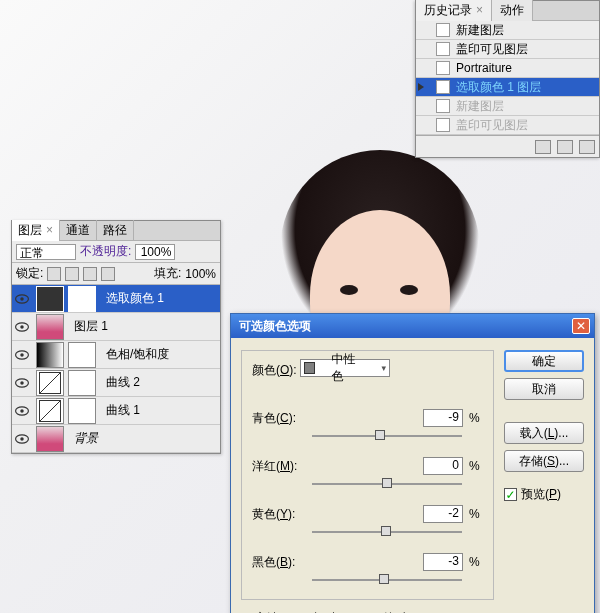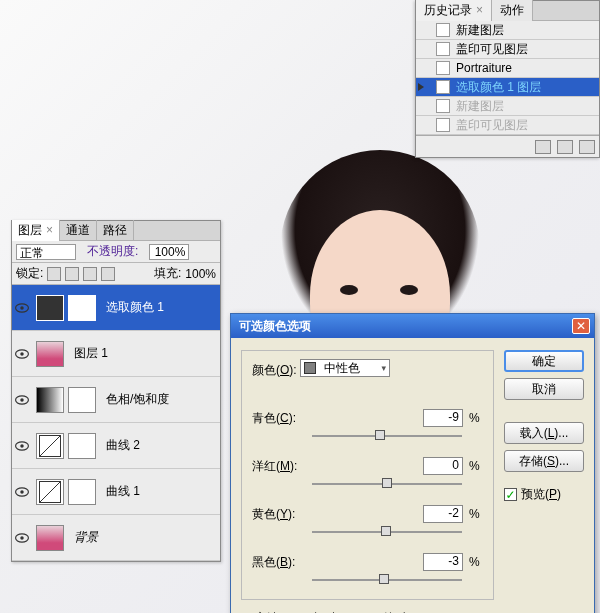--- a/index.html
+++ b/index.html
@@ -36,7 +36,7 @@
 .layers-panel .tab { padding: 2px 6px; border-right: 1px solid #b0b0b0; }
 .layers-panel .tab.active { background: #ffffff; }
 .layers-panel .tab .x { margin-left: 4px; color: #888; }
-.layers-panel .opts { display: flex; height: 22px; align-items: center; border-bottom: 1px solid #b8b8b8; padding: 0 4px; gap: 11px; }
+.layers-panel .opts { display: flex; height: 22px; align-items: center; border-bottom: 1px solid #b8b8b8; padding: 0 4px; gap: 4px; }
 .layers-panel .opts .mode { width: 60px; height: 16px; border: 1px solid #999; background: #fff; padding: 0 3px; }
 .layers-panel .opts .lbl { color: #4c1d95; }
 .layers-panel .opts .pct { width: 40px; height: 16px; border: 1px solid #999; background: #fff; padding: 0 3px; text-align: right; }

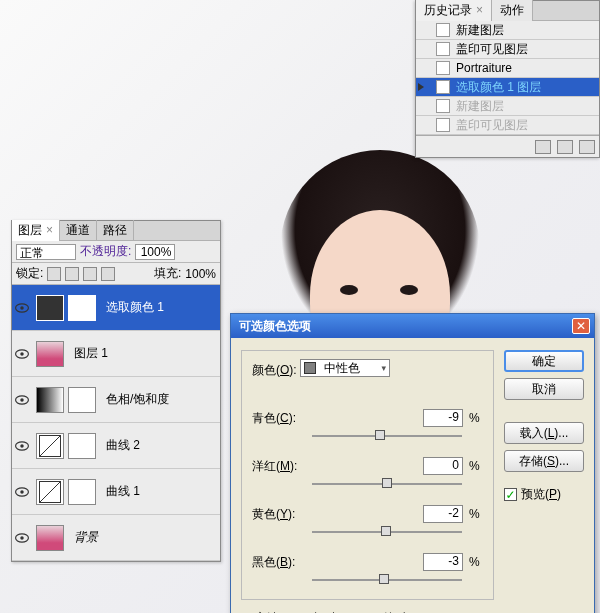--- a/index.html
+++ b/index.html
@@ -42,7 +42,7 @@
 .layers-panel .opts .pct { width: 40px; height: 16px; border: 1px solid #999; background: #fff; padding: 0 3px; text-align: right; }
 .layers-panel .lock { display: flex; height: 22px; align-items: center; border-bottom: 1px solid #b8b8b8; padding: 0 4px; gap: 4px; }
 .layers-panel .lock .lkicon { width: 14px; height: 14px; border: 1px solid #888; background: #ddd; }
-.layers-panel .rows .lrow { display: flex; align-items: center; height: 46px; border-bottom: 1px solid #cacaca; }
+.layers-panel .rows .lrow { display: flex; align-items: center; height: 28px; border-bottom: 1px solid #cacaca; }
 .layers-panel .lrow .eye { width: 20px; display: flex; justify-content: center; }
 .layers-panel .lrow .eye svg { width: 14px; height: 10px; }
 .layers-panel .lrow .thumbs { display: flex; gap: 4px; padding: 0 4px; }

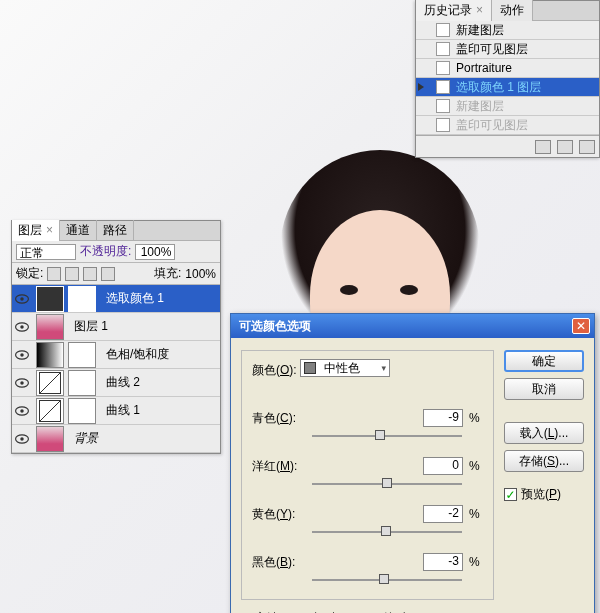--- a/index.html
+++ b/index.html
@@ -63,7 +63,7 @@
 .dialog .titlebar .close { width: 18px; height: 16px; background: #e06040; border: 1px solid #fff; color: #fff; display: flex; align-items: center; justify-content: center; border-radius: 2px; }
 .dialog .body { display: flex; padding: 12px 10px 10px 10px; gap: 10px; }
 .dialog .left { flex: 1; border: 1px solid #bbb; padding: 8px 10px 12px 10px; position: relative; background: #ece9d8; }
-.dialog .left .sel { height: 18px; width: 90px; border: 1px solid #888; background: #fff; padding: 0 3px; display: inline-flex; align-items: center; gap: 8px; }
+.dialog .left .sel { height: 18px; width: 90px; border: 1px solid #888; background: #fff; padding: 0 3px; display: inline-flex; align-items: center; gap: 16px; }
 .dialog .left .sel .sw { width: 12px; height: 12px; background: #808080; border: 1px solid #333; }
 .dialog .left .sel .dd { margin-left: auto; font-size: 9px; color: #555; }
 .dialog .left .srow { display: flex; align-items: center; margin-top: 14px; gap: 6px; }

